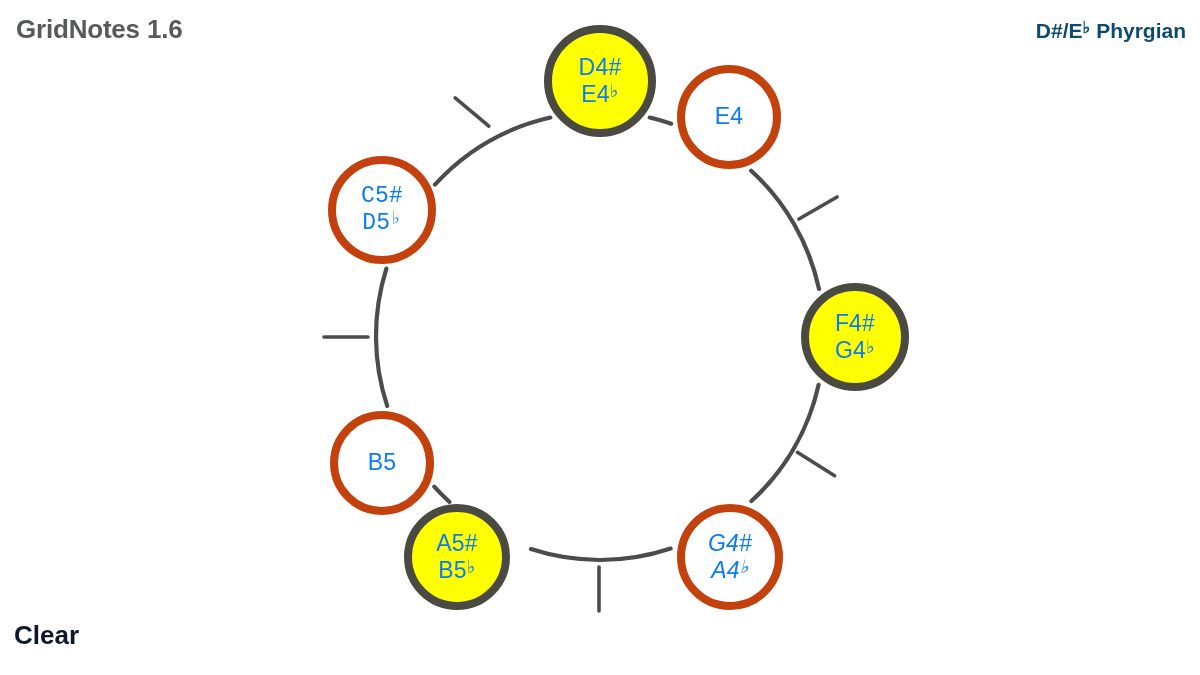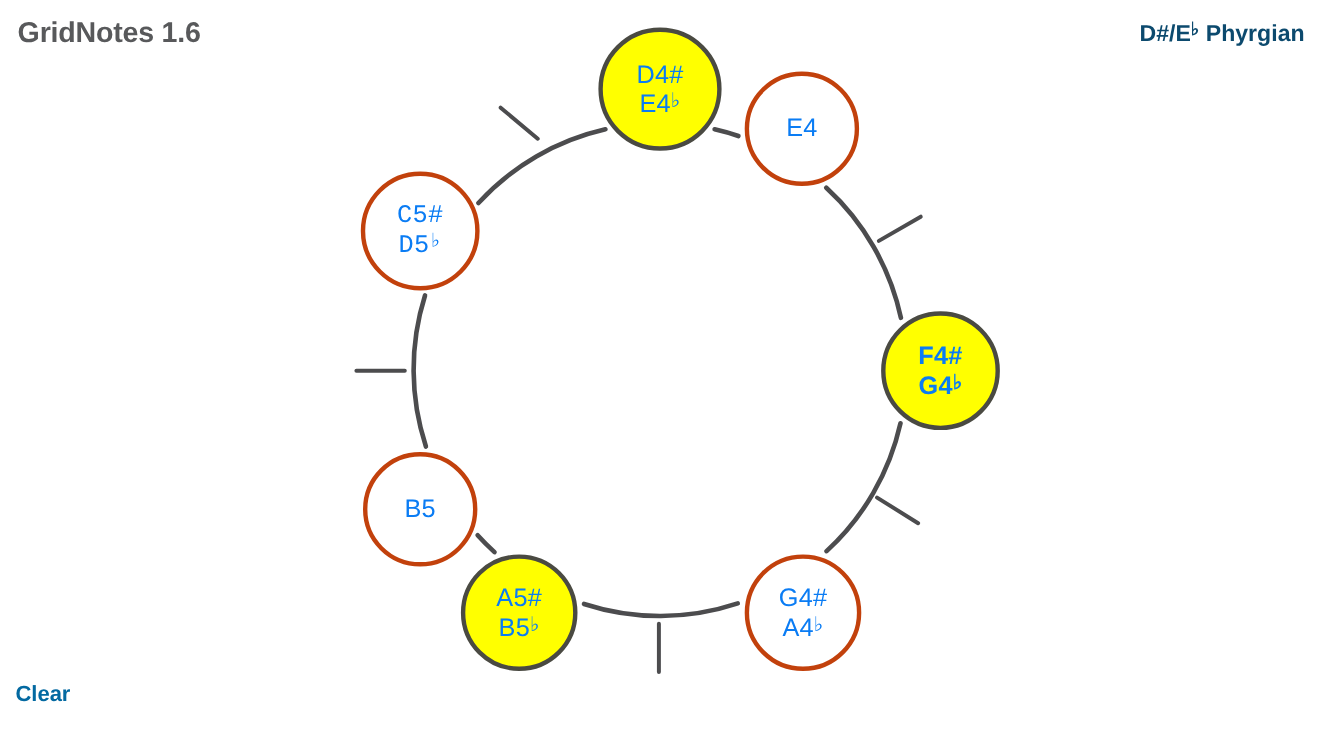--- a/index.html
+++ b/index.html
@@ -85,7 +85,7 @@
     position: absolute;
     border-radius: 50%;
     box-sizing: border-box;
-    border: 4px solid #c2410c;
+    border: 8px solid #c2410c;
     background: #ffffff;
     display: flex;
     flex-direction: column;

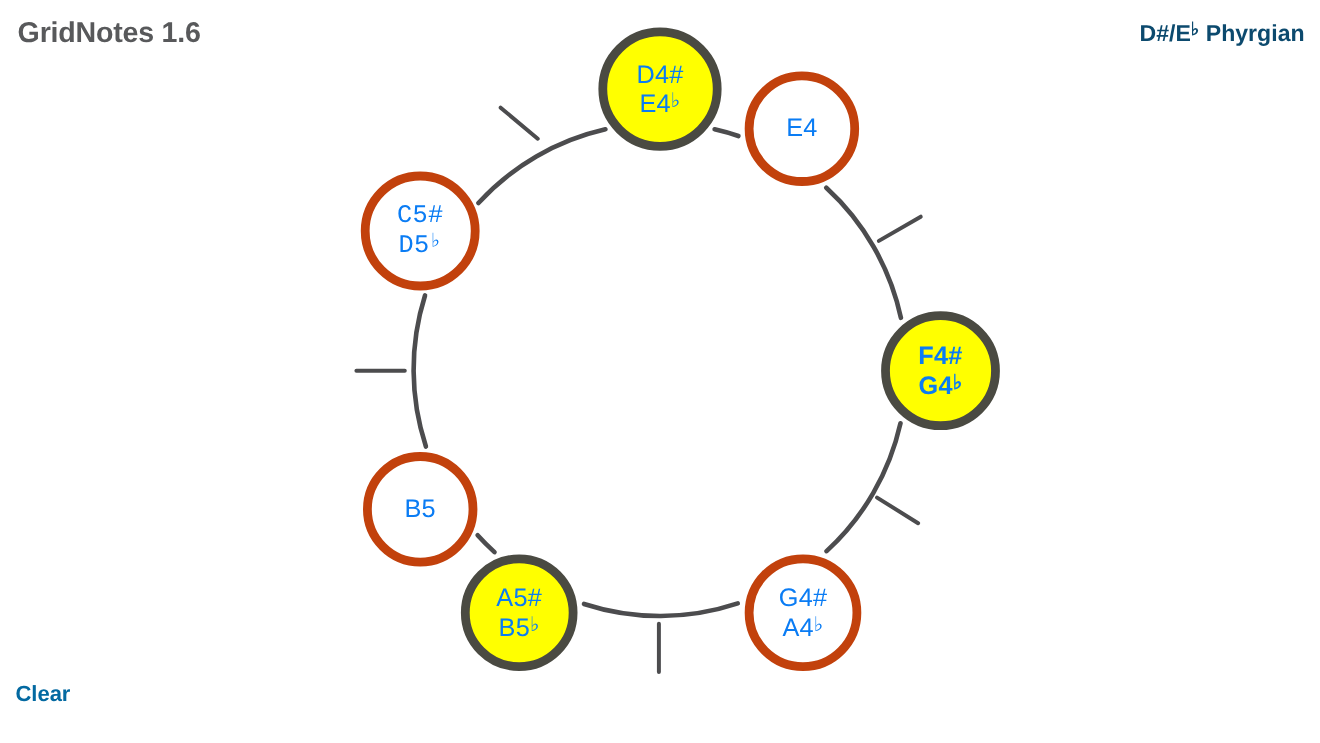--- a/index.html
+++ b/index.html
@@ -150,7 +150,7 @@
       <div class="note-circle" style="left: 677px; top: 65px; width: 104px; height: 104px;">
         <div class="note-label">E4</div>
       </div>
-      <div class="note-circle selected" style="left: 801px; top: 283px; width: 108px; height: 108px; font-weight: bold;">
+      <div class="note-circle selected" style="left: 801px; top: 283px; width: 108px; height: 108px;">
         <div class="note-label">F4#</div>
         <div class="note-label flat-row"><span>G4</span><span class="acc">♭</span></div>
       </div>

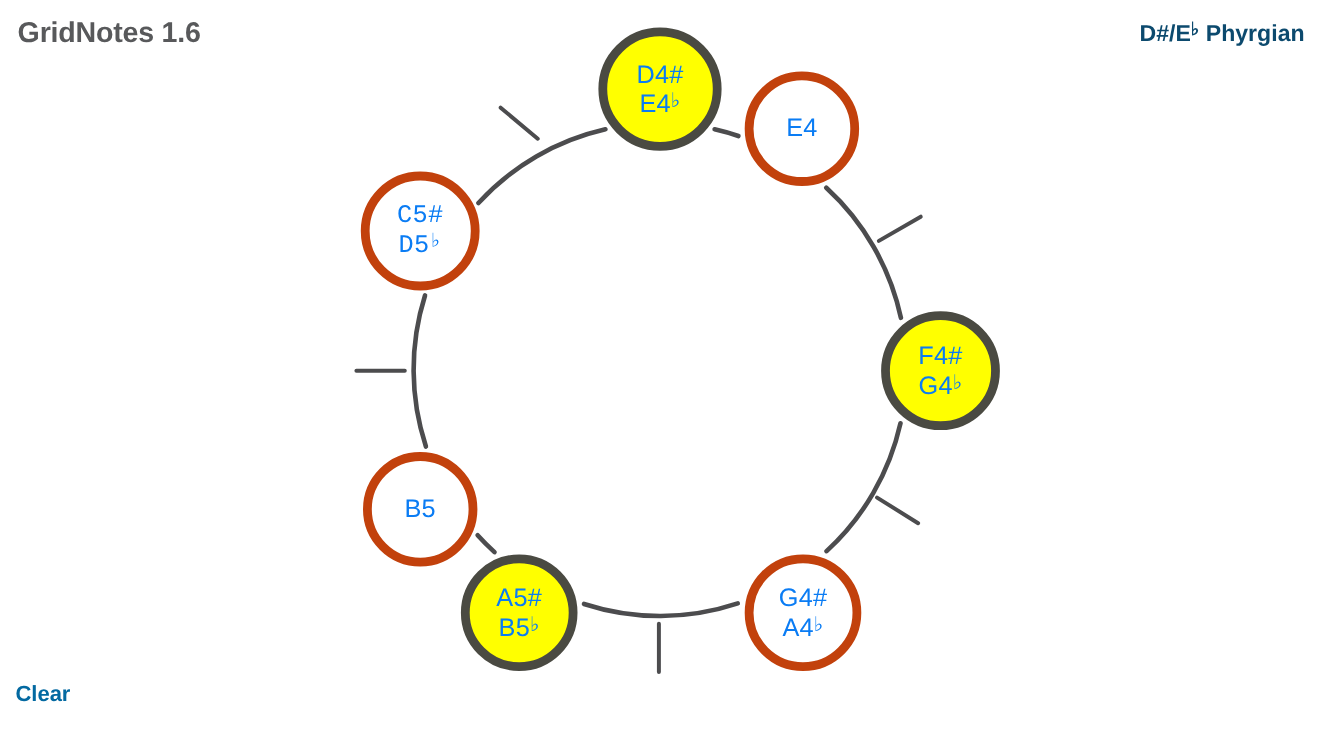--- a/index.html
+++ b/index.html
@@ -158,7 +158,7 @@
         <div class="note-label">G4#</div>
         <div class="note-label flat-row"><span>A4</span><span class="acc">♭</span></div>
       </div>
-      <div class="note-circle selected" style="left: 419px; top: 504px; width: 106px; height: 106px;">
+      <div class="note-circle selected" style="left: 404px; top: 504px; width: 106px; height: 106px;">
         <div class="note-label">A5#</div>
         <div class="note-label flat-row"><span>B5</span><span class="acc">♭</span></div>
       </div>

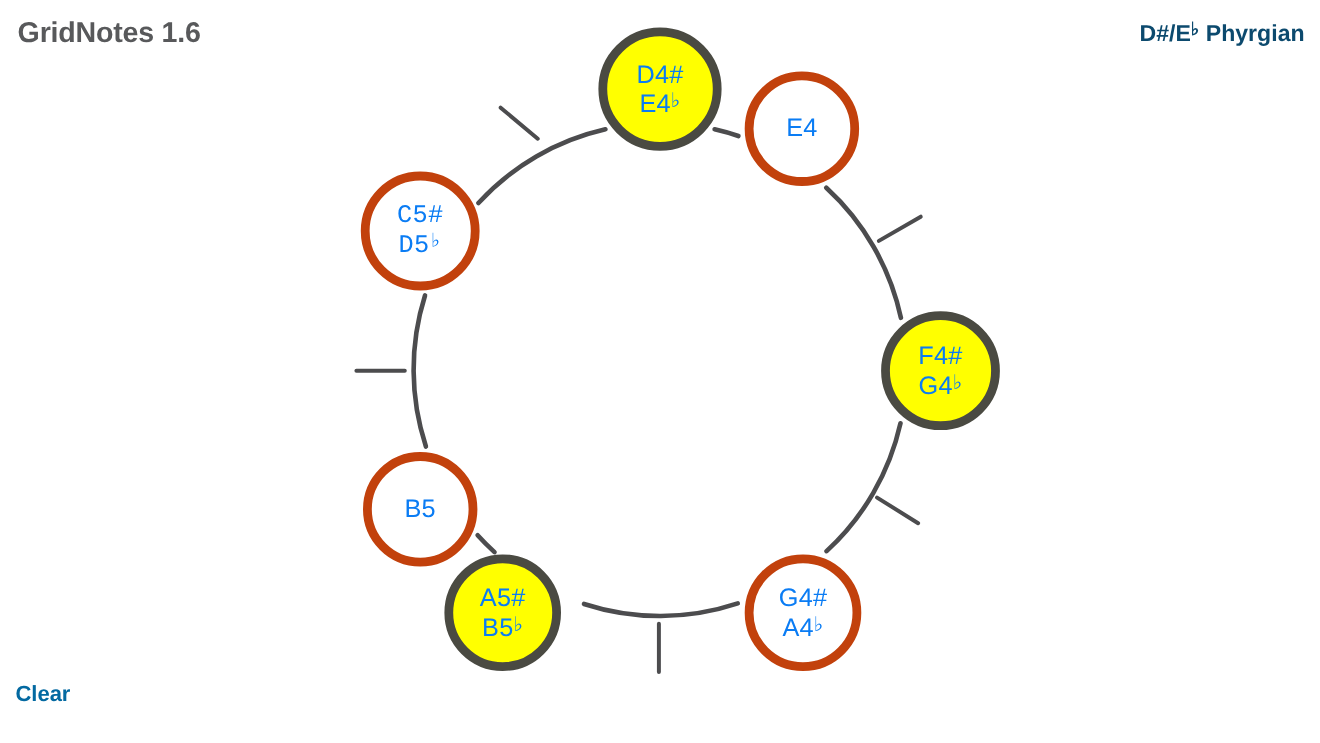--- a/index.html
+++ b/index.html
@@ -154,7 +154,7 @@
         <div class="note-label">F4#</div>
         <div class="note-label flat-row"><span>G4</span><span class="acc">♭</span></div>
       </div>
-      <div class="note-circle" style="left: 677px; top: 504px; width: 106px; height: 106px;">
+      <div class="note-circle" style="left: 677px; top: 504px; width: 106px; height: 106px; font-style: italic;">
         <div class="note-label">G4#</div>
         <div class="note-label flat-row"><span>A4</span><span class="acc">♭</span></div>
       </div>

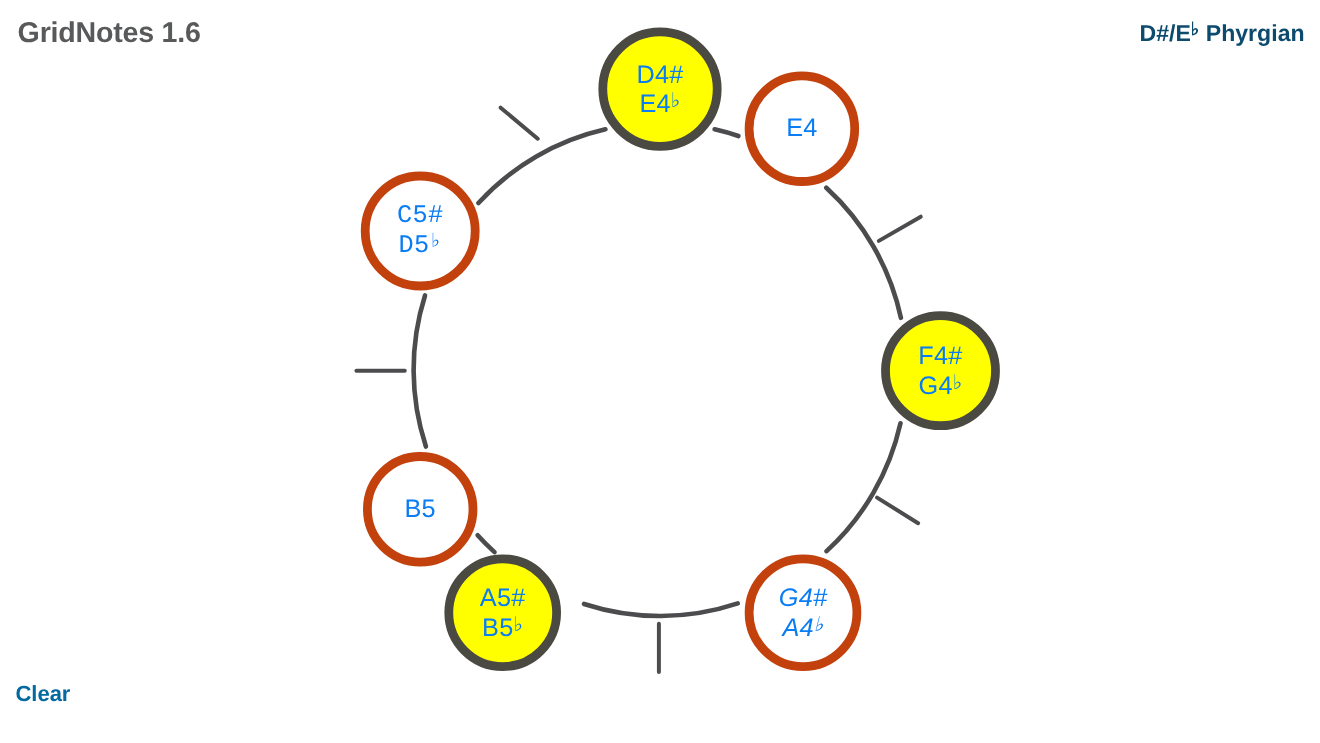--- a/index.html
+++ b/index.html
@@ -49,9 +49,9 @@
     position: absolute;
     left: 14px;
     top: 620px;
-    font-size: 20px;
+    font-size: 26px;
     font-weight: bold;
-    color: #0369a1;
+    color: #0f172a;
     cursor: pointer;
     user-select: none;
     white-space: nowrap;

